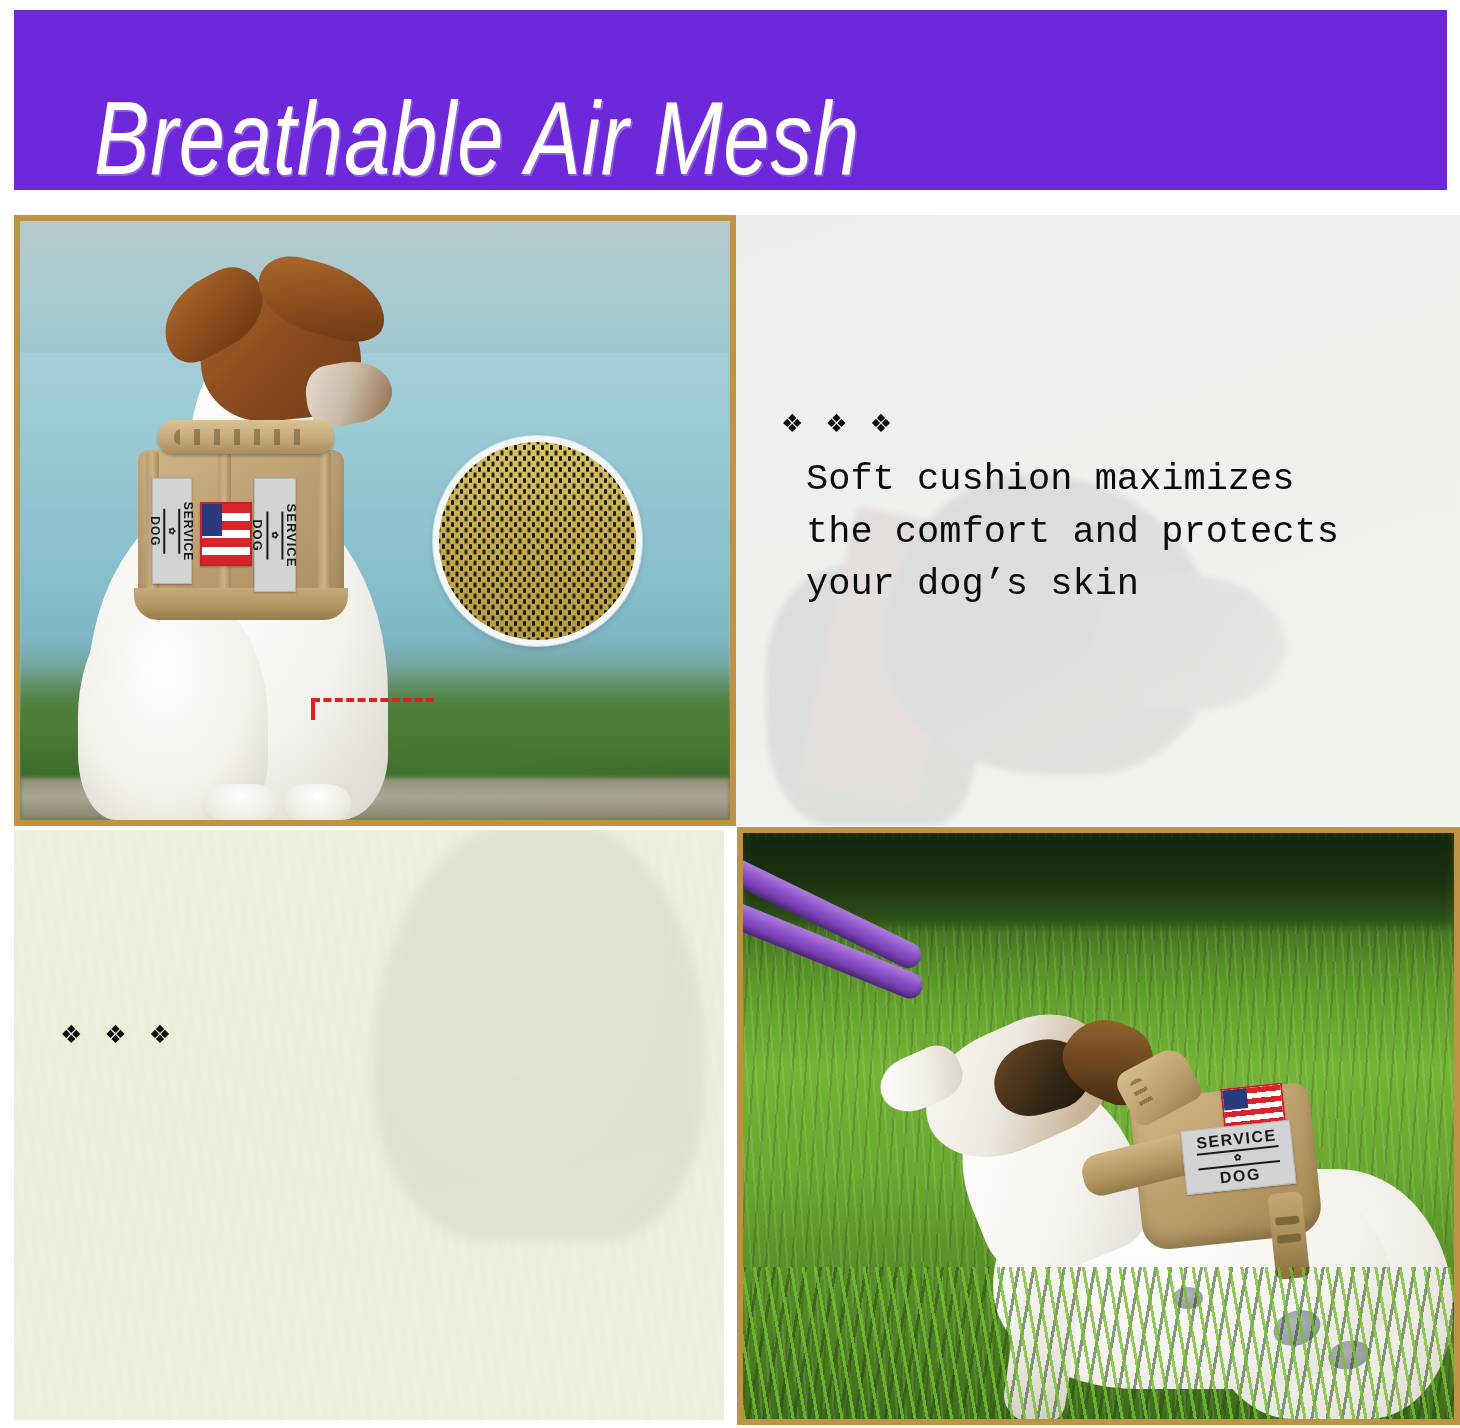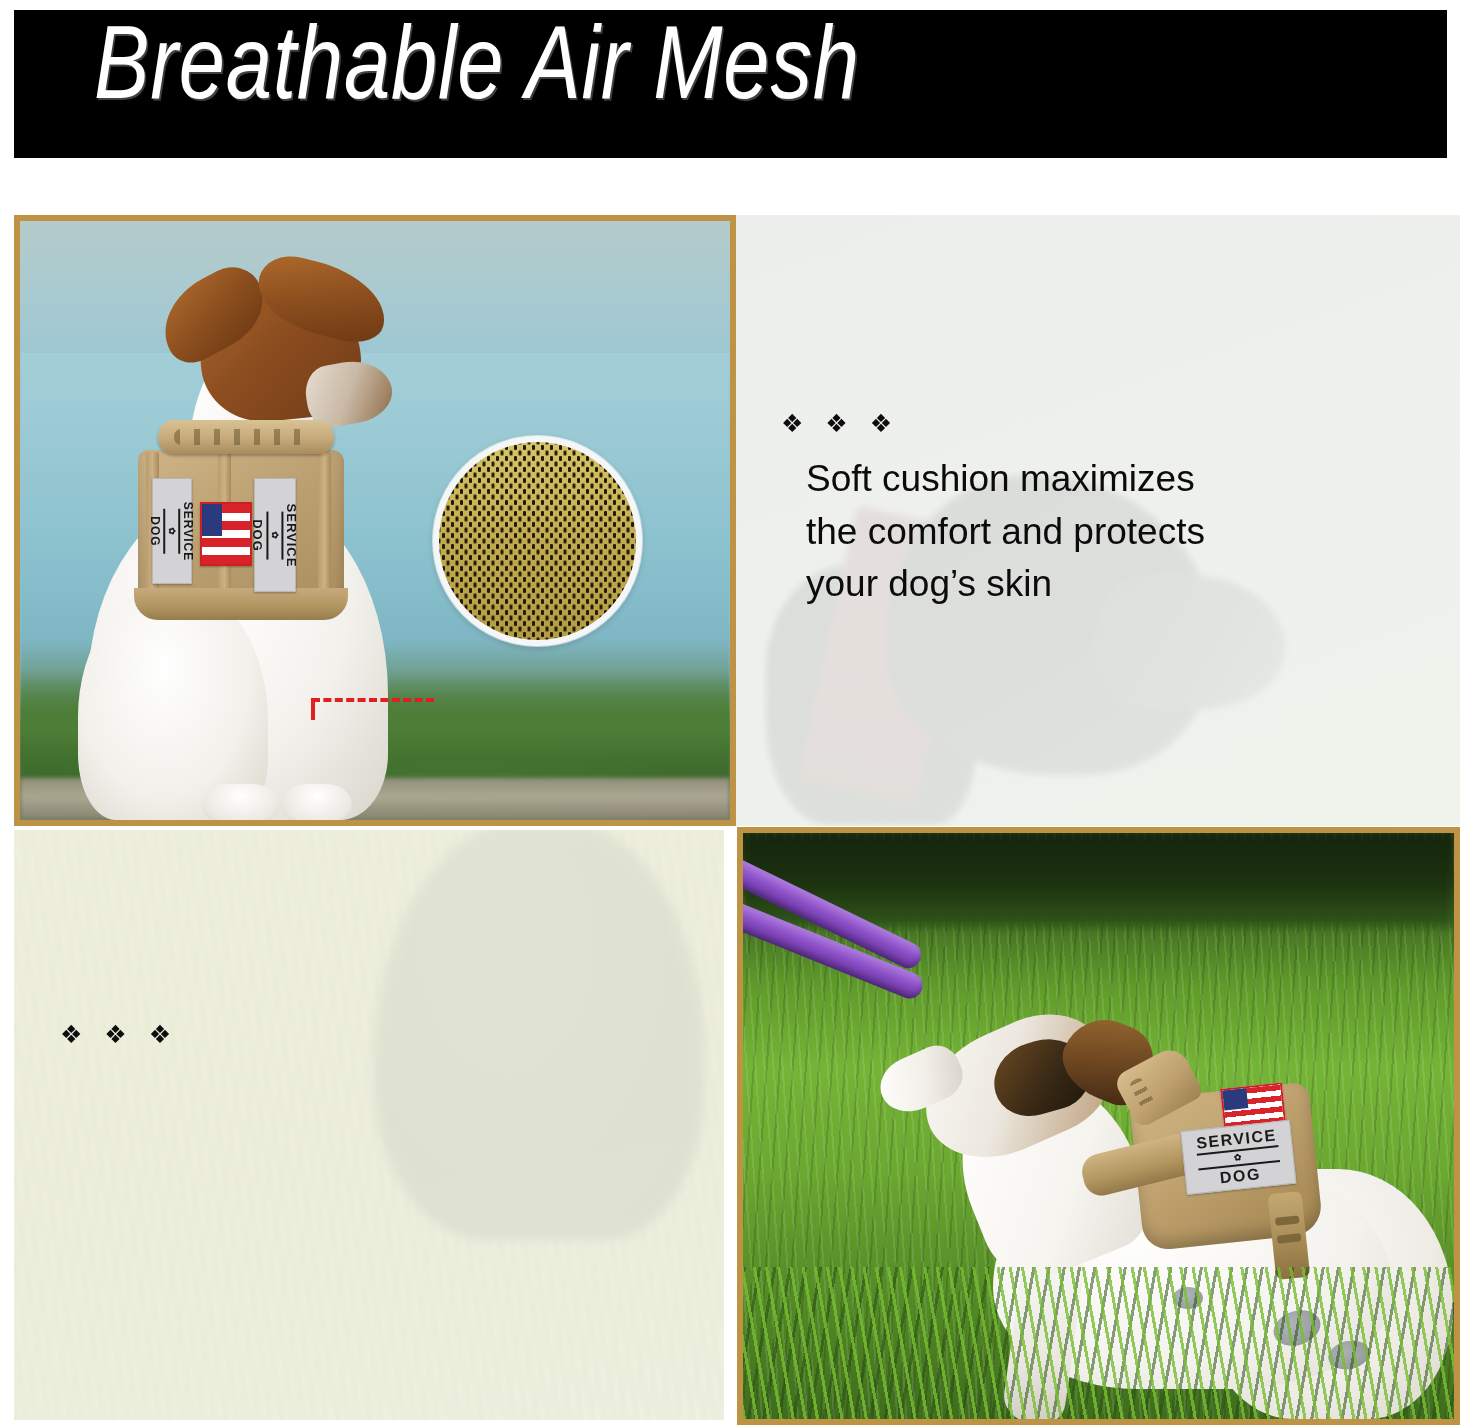--- a/index.html
+++ b/index.html
@@ -25,10 +25,10 @@
     left: 14px;
     top: 10px;
     width: 1433px;
-    height: 148px;
-    background: #000000;
+    height: 180px;
+    background: #6d28d9;
     display: flex;
-    align-items: flex-start;
+    align-items: flex-end;
   }
   .banner-title {
     margin-left: 80px;

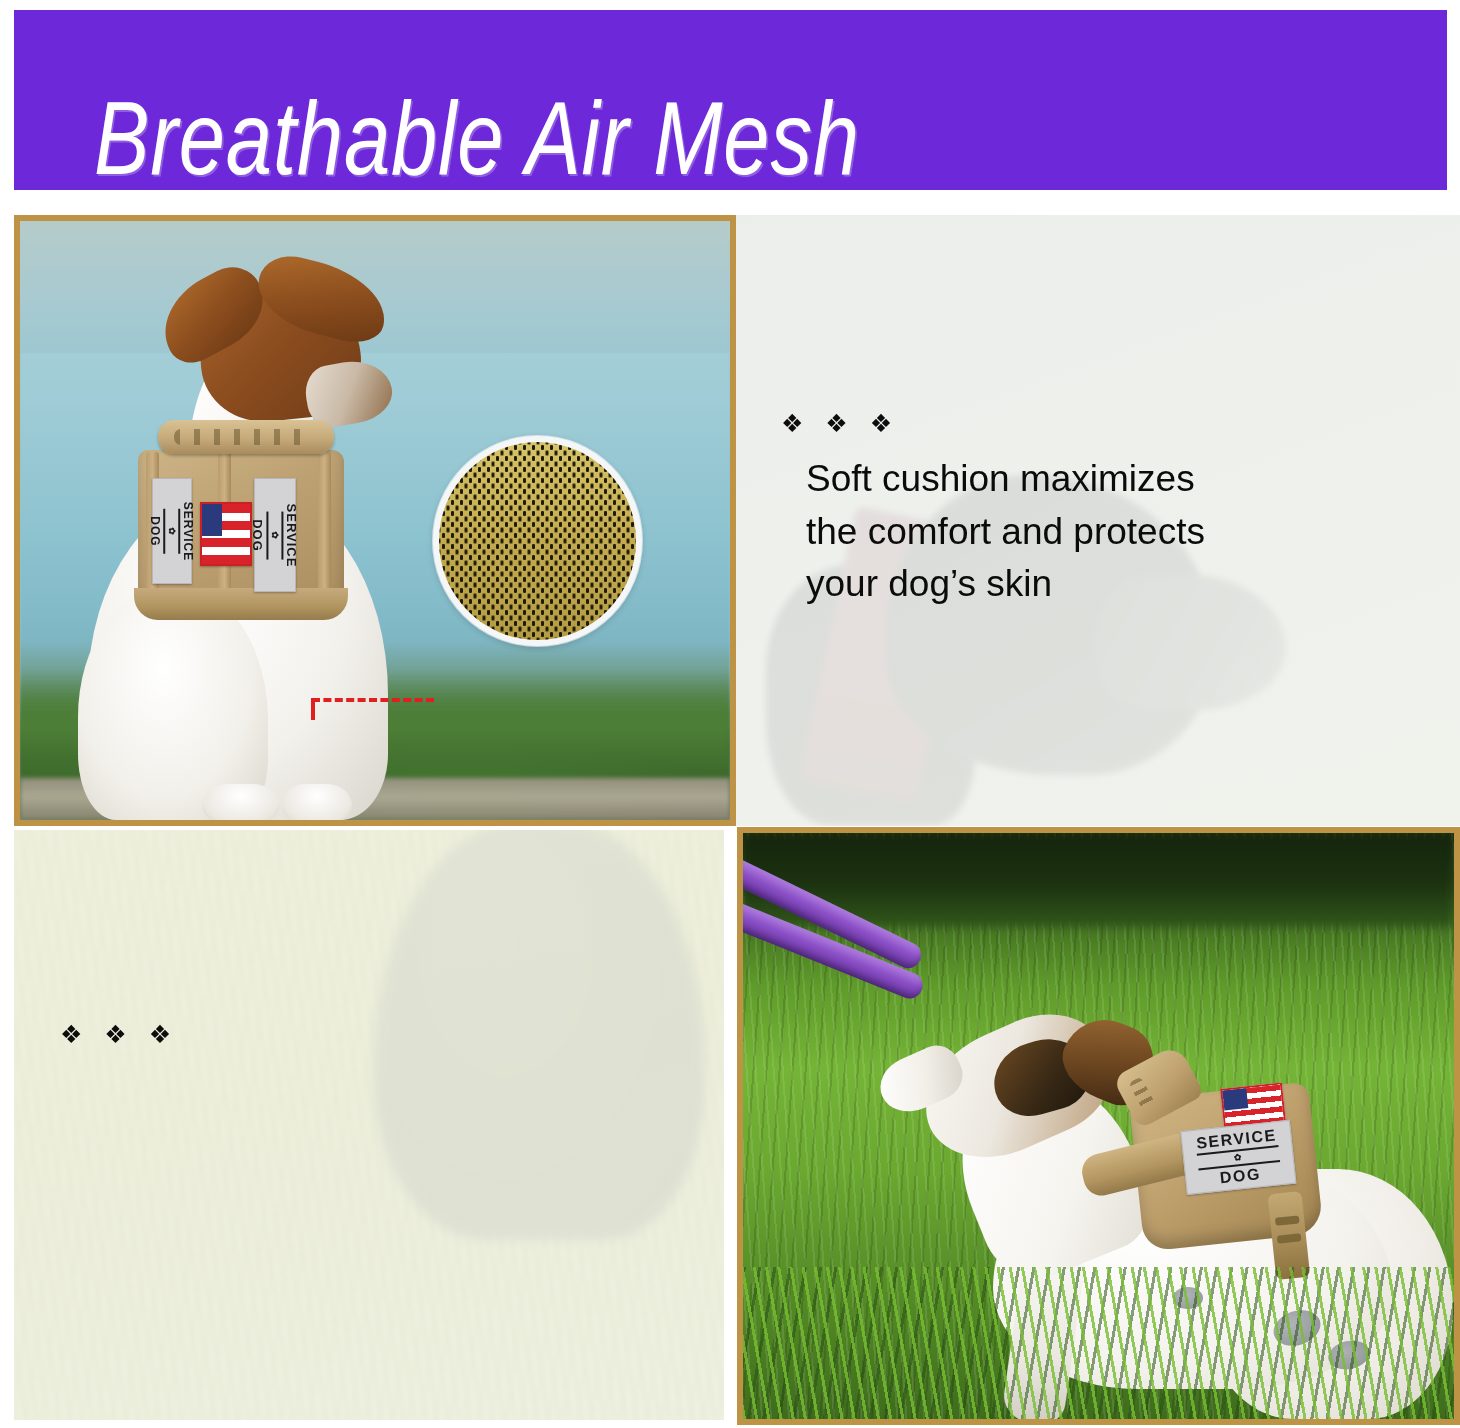--- a/index.html
+++ b/index.html
@@ -339,7 +339,7 @@
     color: #0b0b0b;
     font-size: 37px;
     line-height: 1.42;
-    font-family: Liberation Sans, sans-serif;
+    font-family: Liberation Mono, monospace;
     white-space: pre-line;
   }
   .panel-b .bullets { left: 45px; top: 196px; }

